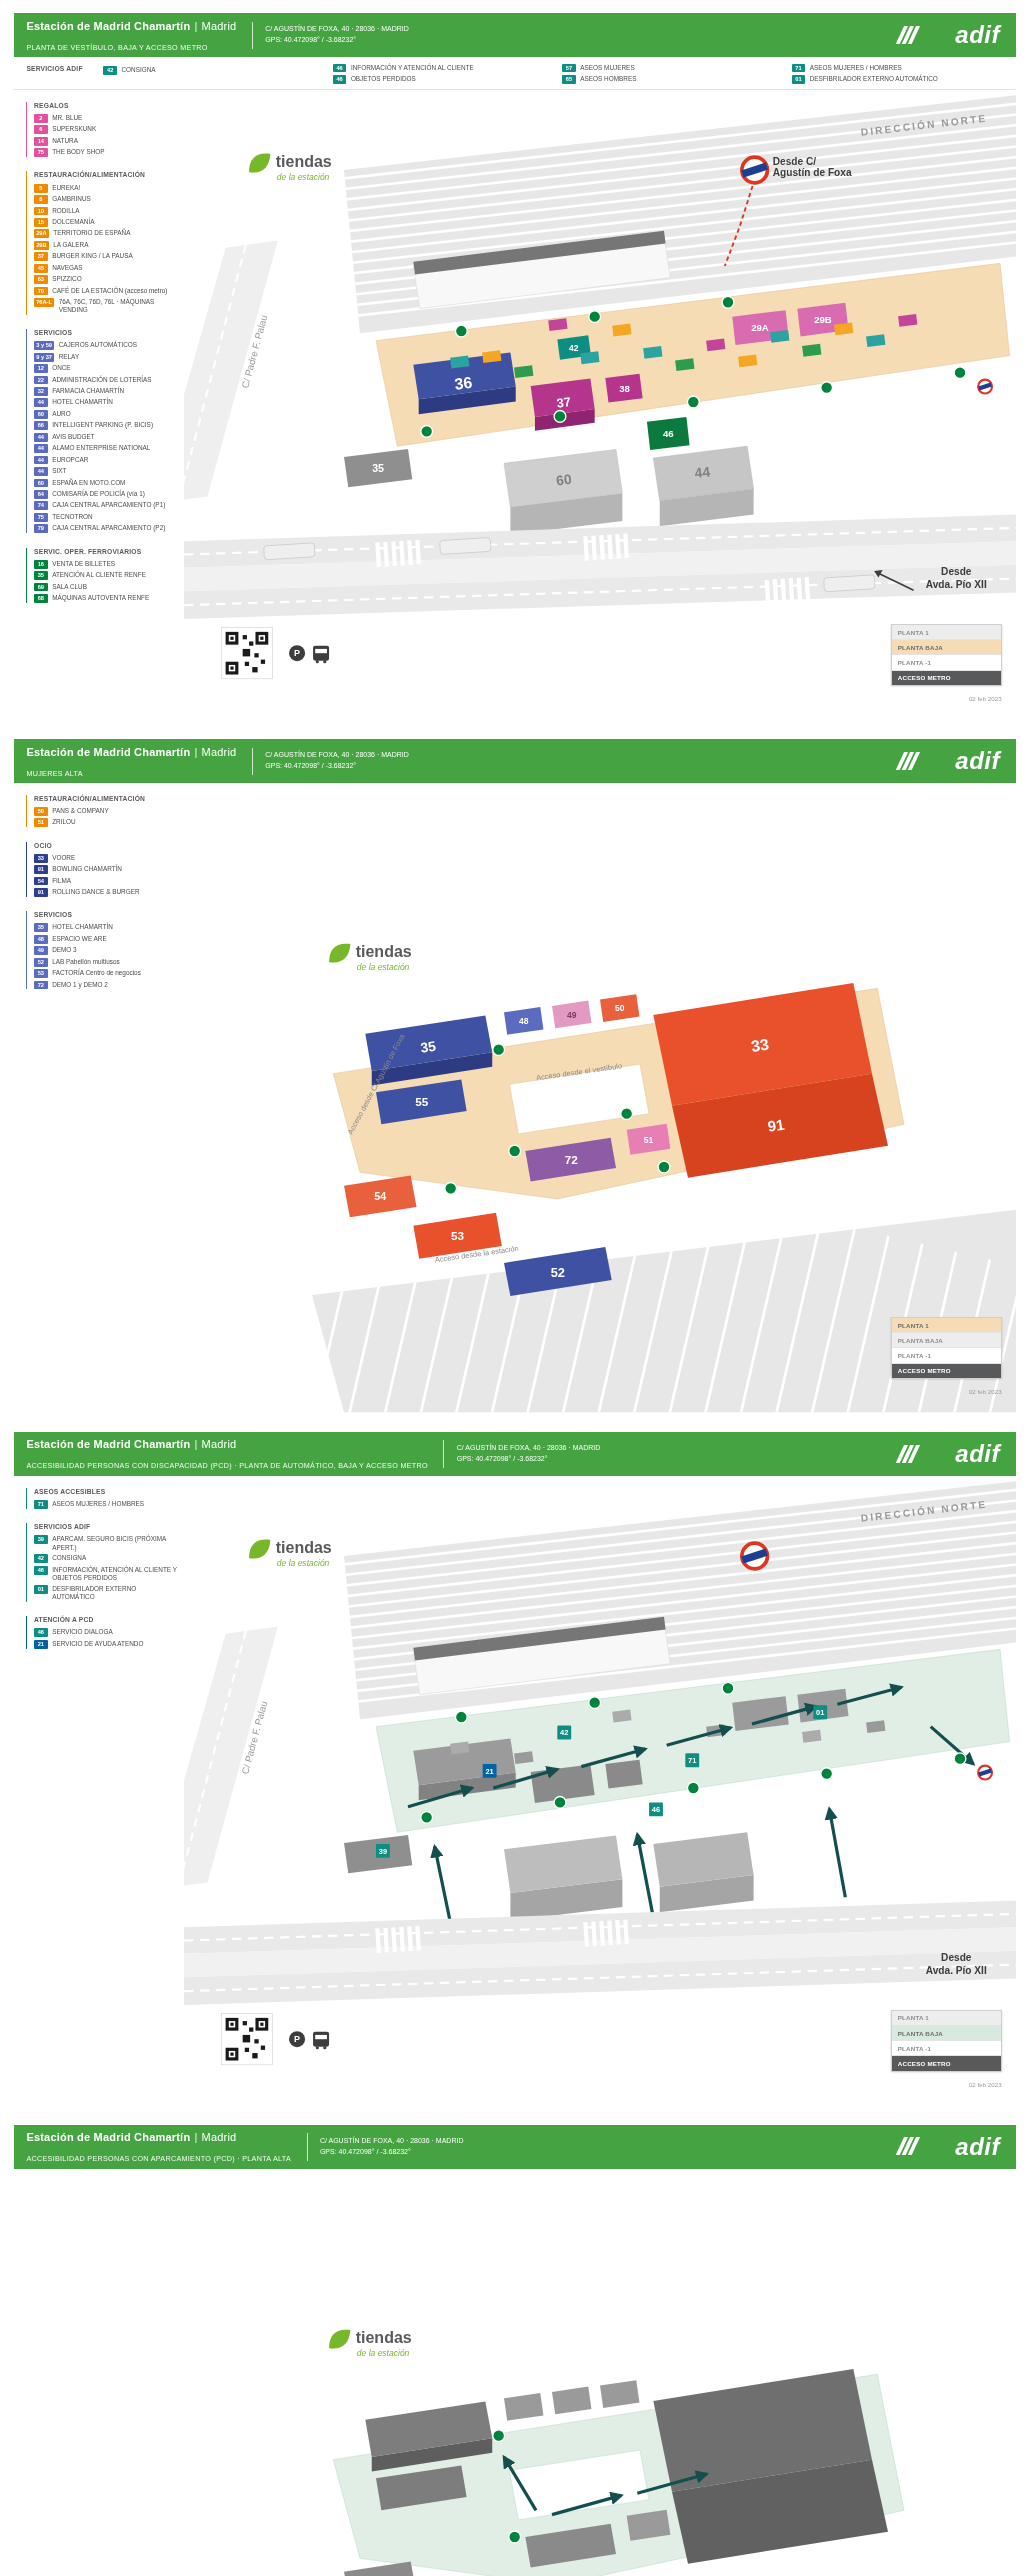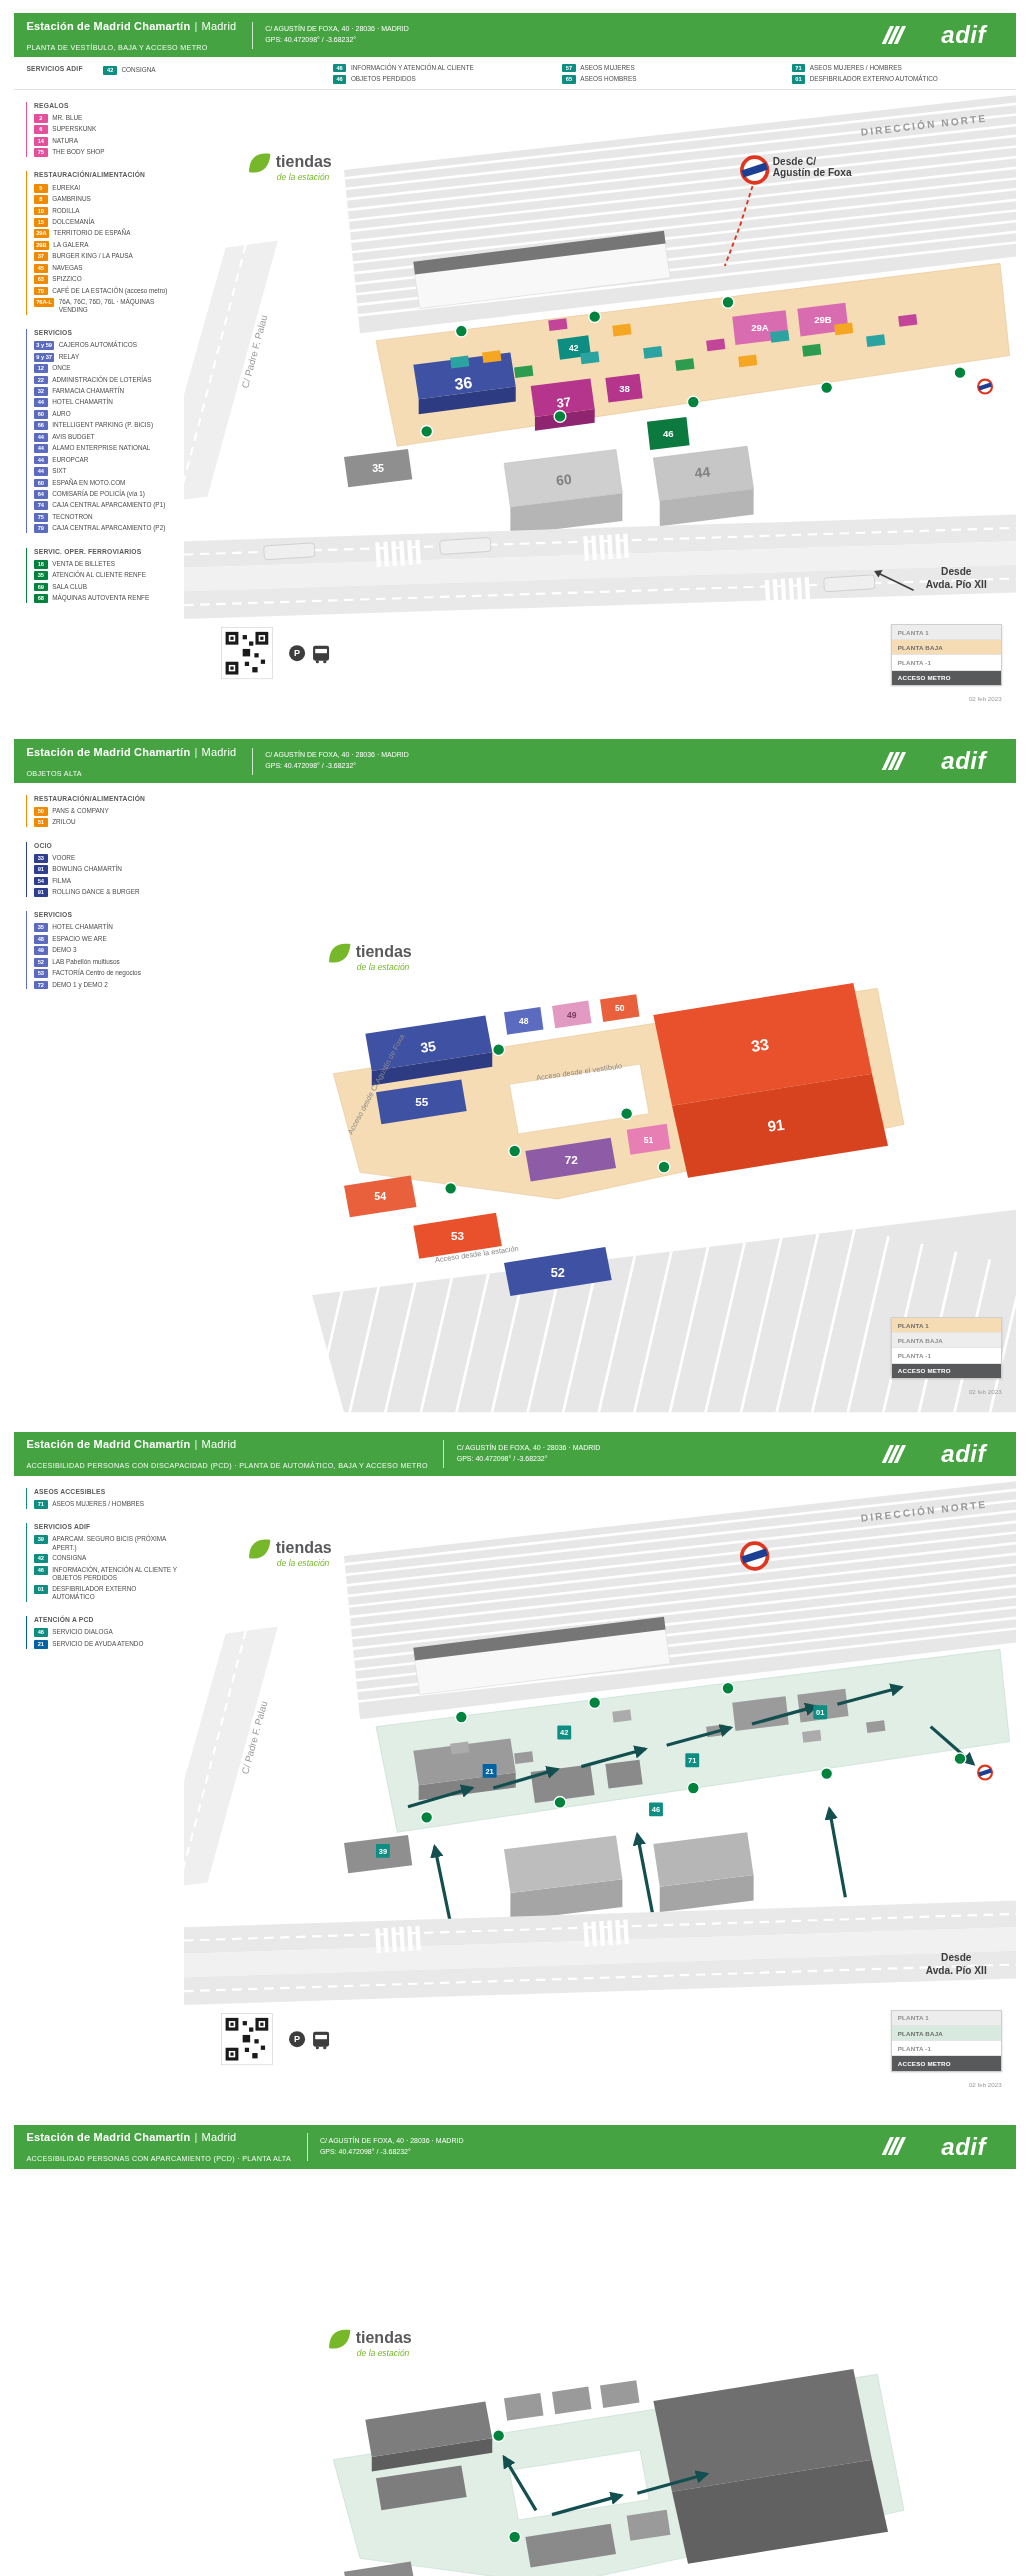--- a/index.html
+++ b/index.html
@@ -16,7 +16,7 @@
   .hdr-divider{width:1px;background:rgba(255,255,255,.75);margin:8.2px 3.1px;}
   .hdr-addr{padding:9.3px 11.3px 0 9.3px;font-size:7px;line-height:1.6;}
   .hdr-spacer{flex:1;}
-  .hdr-logo{display:flex;align-items:center;padding-right:30px;gap:32px;}
+  .hdr-logo{display:flex;align-items:center;padding-right:16px;gap:32px;}
   .adif-stripes{display:inline-block;margin-right:5.2px;}
   .adif-stripes i{display:inline-block;width:3.6px;height:17.5px;background:#fff;transform:skewX(-25deg);margin-right:2.6px;border-radius:0.5px;}
   .adif-word{font-size:24px;font-weight:bold;font-style:italic;letter-spacing:0.5px;}

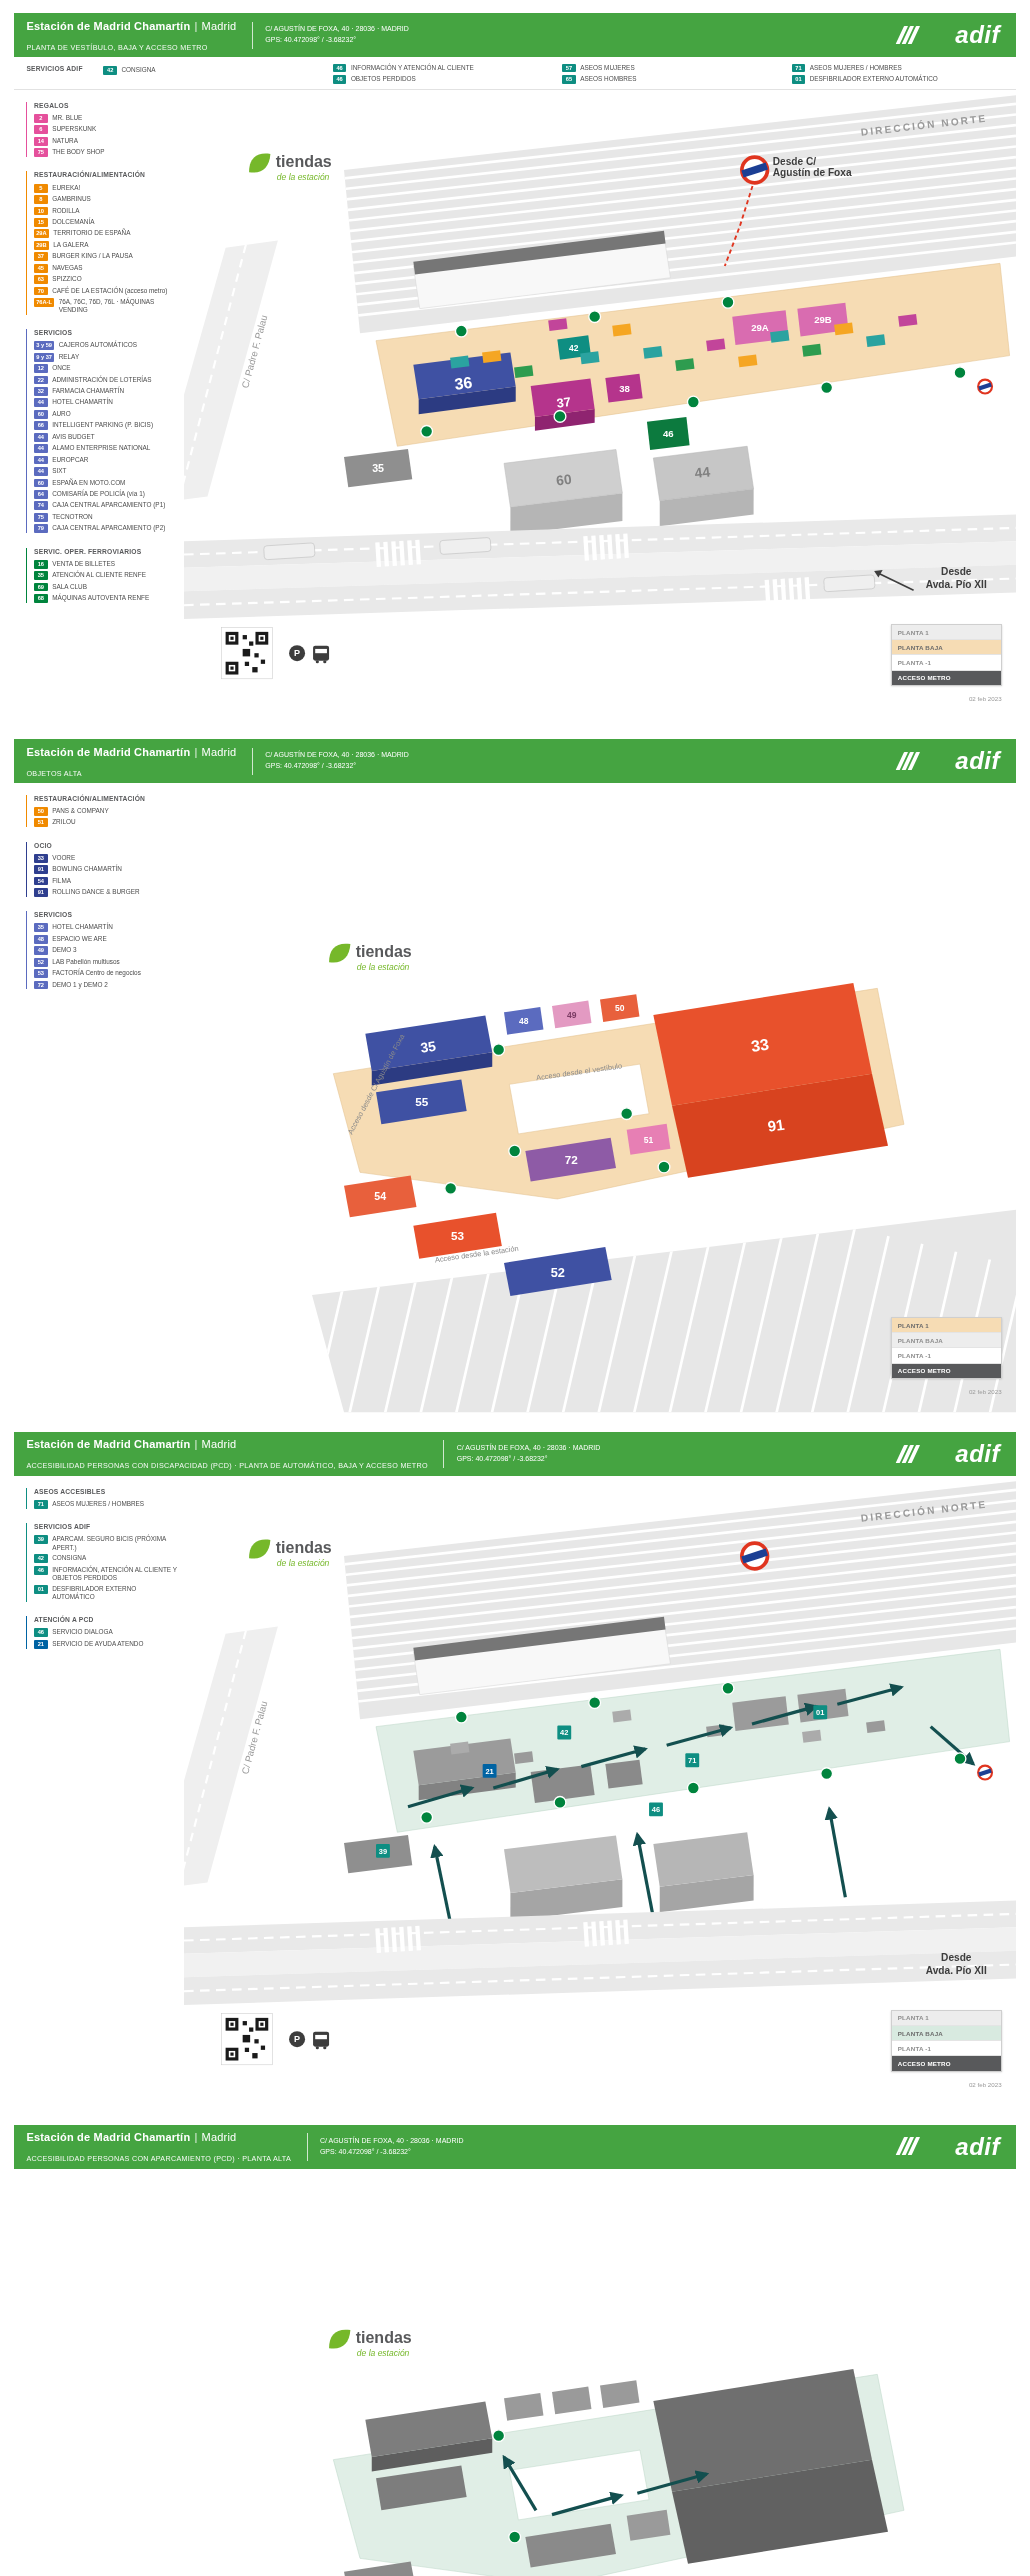--- a/index.html
+++ b/index.html
@@ -539,7 +539,7 @@
   <div class="hdr" style="background-color: rgb(69, 164, 65);">
     <div class="hdr-left">
       <div class="hdr-title"><span>Estación de Madrid Chamartín</span><span class="sep">|</span><span class="city">Madrid</span></div>
-      <div class="hdr-sub">OBJETOS ALTA</div>
+      <div class="hdr-sub">MUJERES ALTA</div>
     </div>
     <div class="hdr-divider"></div>
     <div class="hdr-addr">

